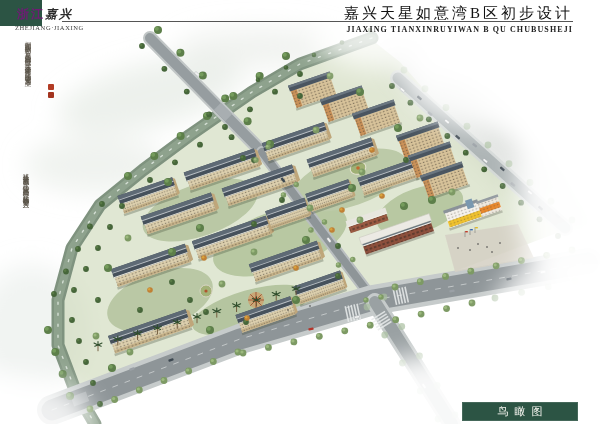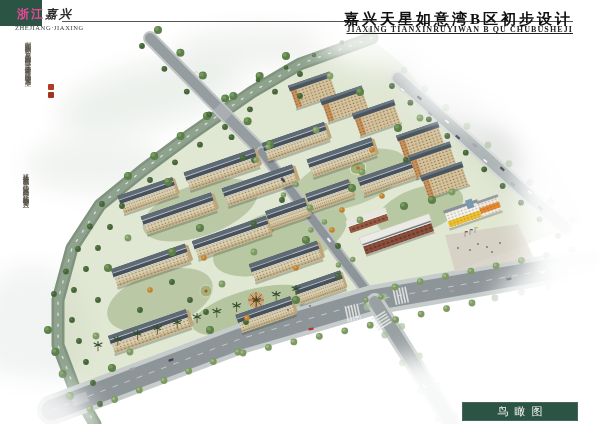--- a/index.html
+++ b/index.html
@@ -9,7 +9,7 @@
   .logo-block{position:absolute;left:0;top:0;width:42px;height:26px;background:#2c5444;}
   .region-cn{position:absolute;left:17px;top:6px;font-size:12px;font-weight:bold;
              letter-spacing:2px;white-space:nowrap;}
-  .region-cn .on-green{color:#ec4899;}
+  .region-cn .on-green{color:#701a75;}
   .region-cn .on-white{color:#2b2b2b;font-style:italic;}
   .region-en{position:absolute;left:15px;top:24px;font-size:6.5px;letter-spacing:.6px;color:#3a3a3a;}
   .hrule{position:absolute;left:62px;top:21px;width:511px;height:1px;background:#555;}

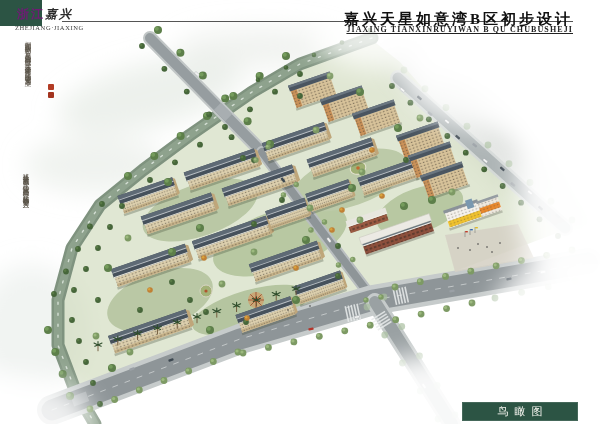--- a/index.html
+++ b/index.html
@@ -13,8 +13,8 @@
   .region-cn .on-white{color:#2b2b2b;font-style:italic;}
   .region-en{position:absolute;left:15px;top:24px;font-size:6.5px;letter-spacing:.6px;color:#3a3a3a;}
   .hrule{position:absolute;left:62px;top:21px;width:511px;height:1px;background:#555;}
-  .title-cn{position:absolute;right:27px;top:4px;font-size:15px;font-weight:bold;
-            letter-spacing:3px;color:#101010;white-space:nowrap;margin-top:6px;}
+  .title-cn{position:absolute;right:27px;top:4px;font-size:15px;font-weight:normal;
+            letter-spacing:3px;color:#101010;white-space:nowrap;}
   .title-en{position:absolute;right:27px;top:25px;font-size:8px;letter-spacing:1.1px;
             color:#222;white-space:nowrap;font-weight:bold;text-decoration:underline;}
   

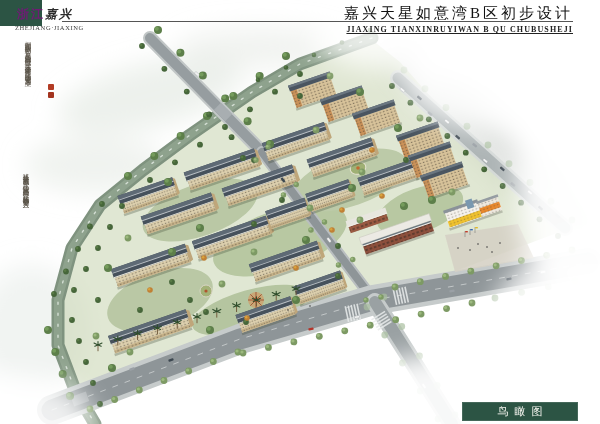--- a/index.html
+++ b/index.html
@@ -16,7 +16,7 @@
   .title-cn{position:absolute;right:27px;top:4px;font-size:15px;font-weight:normal;
             letter-spacing:3px;color:#101010;white-space:nowrap;}
   .title-en{position:absolute;right:27px;top:25px;font-size:8px;letter-spacing:1.1px;
-            color:#222;white-space:nowrap;font-weight:bold;text-decoration:underline;}
+            color:#222;white-space:nowrap;font-weight:bold;}
   
   .calli{position:absolute;color:#463f33;writing-mode:vertical-rl;font-size:6.5px;
          line-height:8px;letter-spacing:1px;opacity:.9;}

